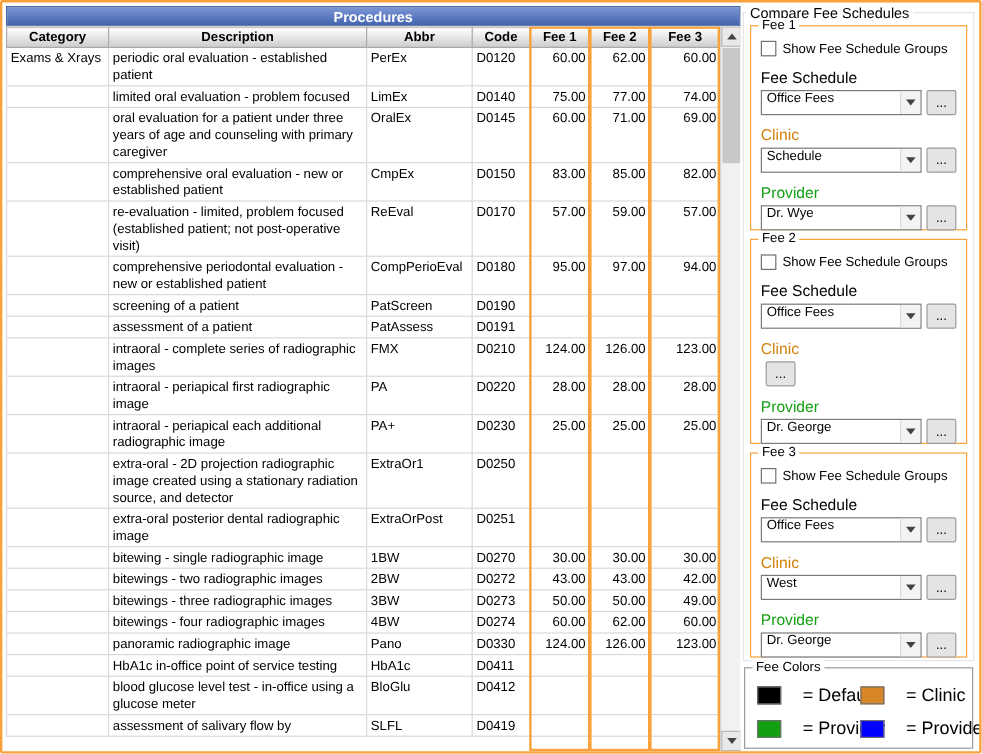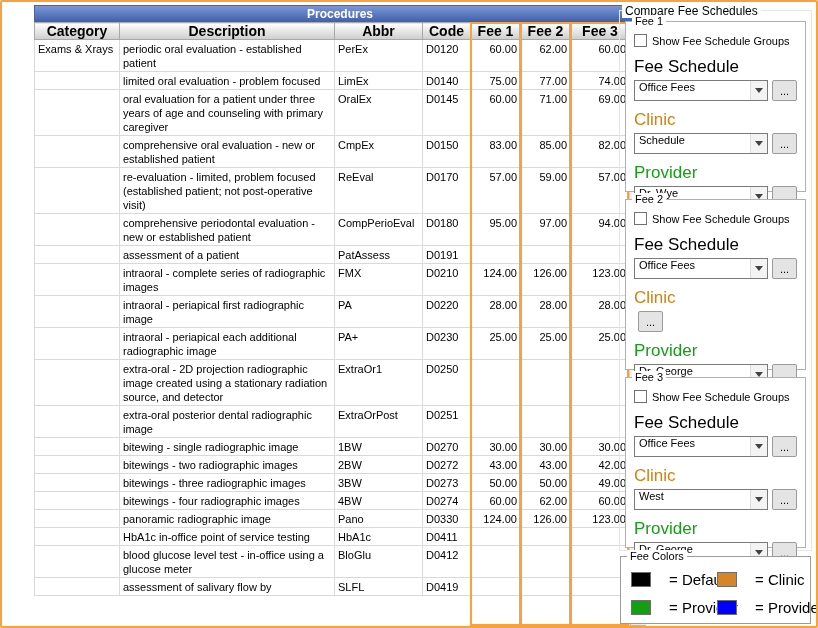--- a/index.html
+++ b/index.html
@@ -19,7 +19,7 @@
           border:2px solid var(--accent-orange);border-radius:2px;overflow:hidden;}
 
   
-  .grid-area{position:absolute;left:3px;top:3px;width:612px;height:621px;margin-left:29px;}
+  .grid-area{position:absolute;left:3px;top:3px;width:612px;height:621px;}
   .grid-title{height:17px;line-height:17px;text-align:center;color:#fff;font-weight:bold;
               font-size:12px;background:linear-gradient(180deg,var(--title-top),var(--title-bottom));
               border:1px solid #46649F;}

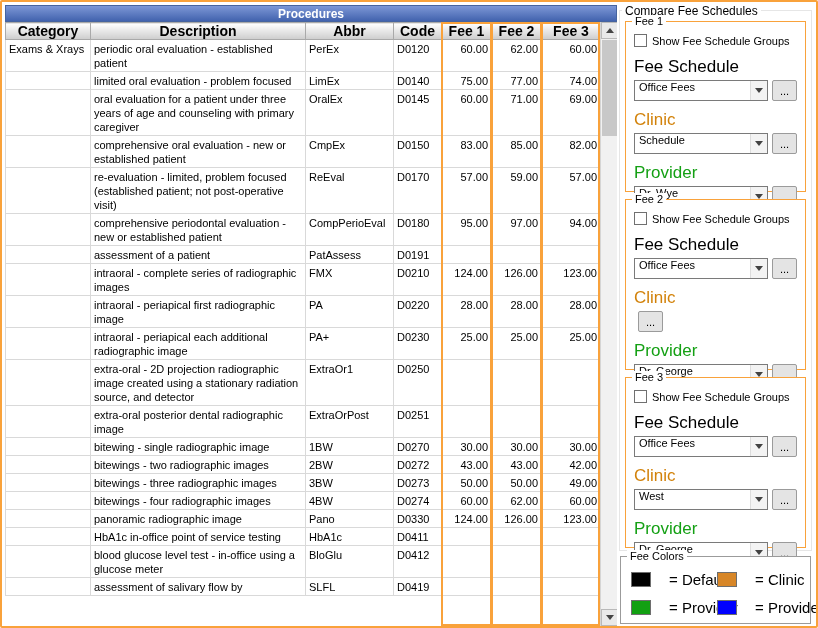--- a/index.html
+++ b/index.html
@@ -25,7 +25,7 @@
               border:1px solid #46649F;}
   .grid-body{position:relative;width:612px;height:604px;overflow:hidden;background:#fff;}
   table.proc{border-collapse:collapse;table-layout:fixed;width:595px;}
-  table.proc th{background:linear-gradient(180deg,#FFFFFF,#CDCDCD);font-size:14px;font-weight:bold;
+  table.proc th{background:linear-gradient(180deg,#FFFFFF,#CDCDCD);font-size:11px;font-weight:bold;
                 height:17px;border:1px solid #A9A9A9;padding:0 2px;color:#000;}
   table.proc td{font-size:11px;color:#000;vertical-align:top;border:1px solid #D9D9D9;
                 padding:2px 3px 1px 3px;line-height:14px;background:#fff;}

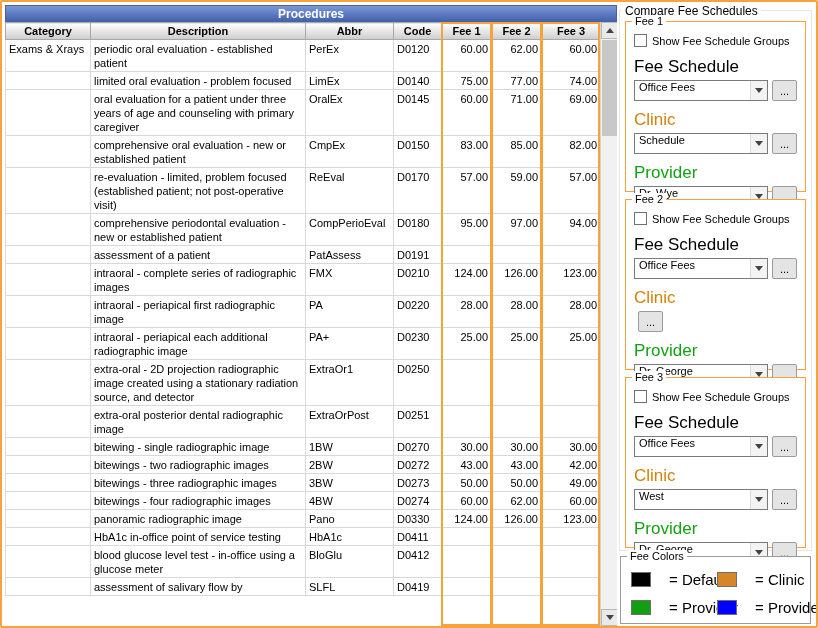--- a/index.html
+++ b/index.html
@@ -65,7 +65,7 @@
                    font-size:11px;color:#000;}
   .checkbox-row{display:flex;align-items:center;gap:5px;height:15px;cursor:default;}
   .checkbox{width:13px;height:13px;background:#fff;border:1px solid #707070;flex:0 0 auto;}
-  .field-label{margin-top:9px;font-size:17px;color:#000;}
+  .field-label{margin-top:9px;font-size:13px;color:#000;}
   .field-label.clinic{color:var(--clinic-label);}
   .field-label.provider{color:var(--provider-label);}
   .combo-row{margin-top:3px;display:flex;align-items:center;}

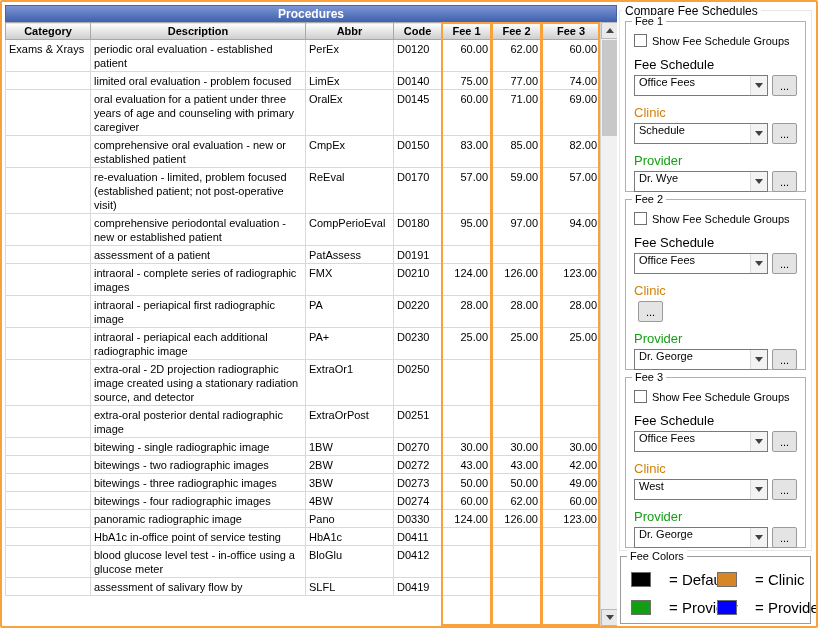--- a/index.html
+++ b/index.html
@@ -175,6 +175,15 @@
   </tr>
             <tr>
     <td class="cat"></td>
+    <td class="desc">screening of a patient</td>
+    <td class="abbr">PatScreen</td>
+    <td class="code">D0190</td>
+    <td class="fee fee1"></td>
+    <td class="fee fee2"></td>
+    <td class="fee fee3"></td>
+  </tr>
+            <tr>
+    <td class="cat"></td>
     <td class="desc">assessment of a patient</td>
     <td class="abbr">PatAssess</td>
     <td class="code">D0191</td>

